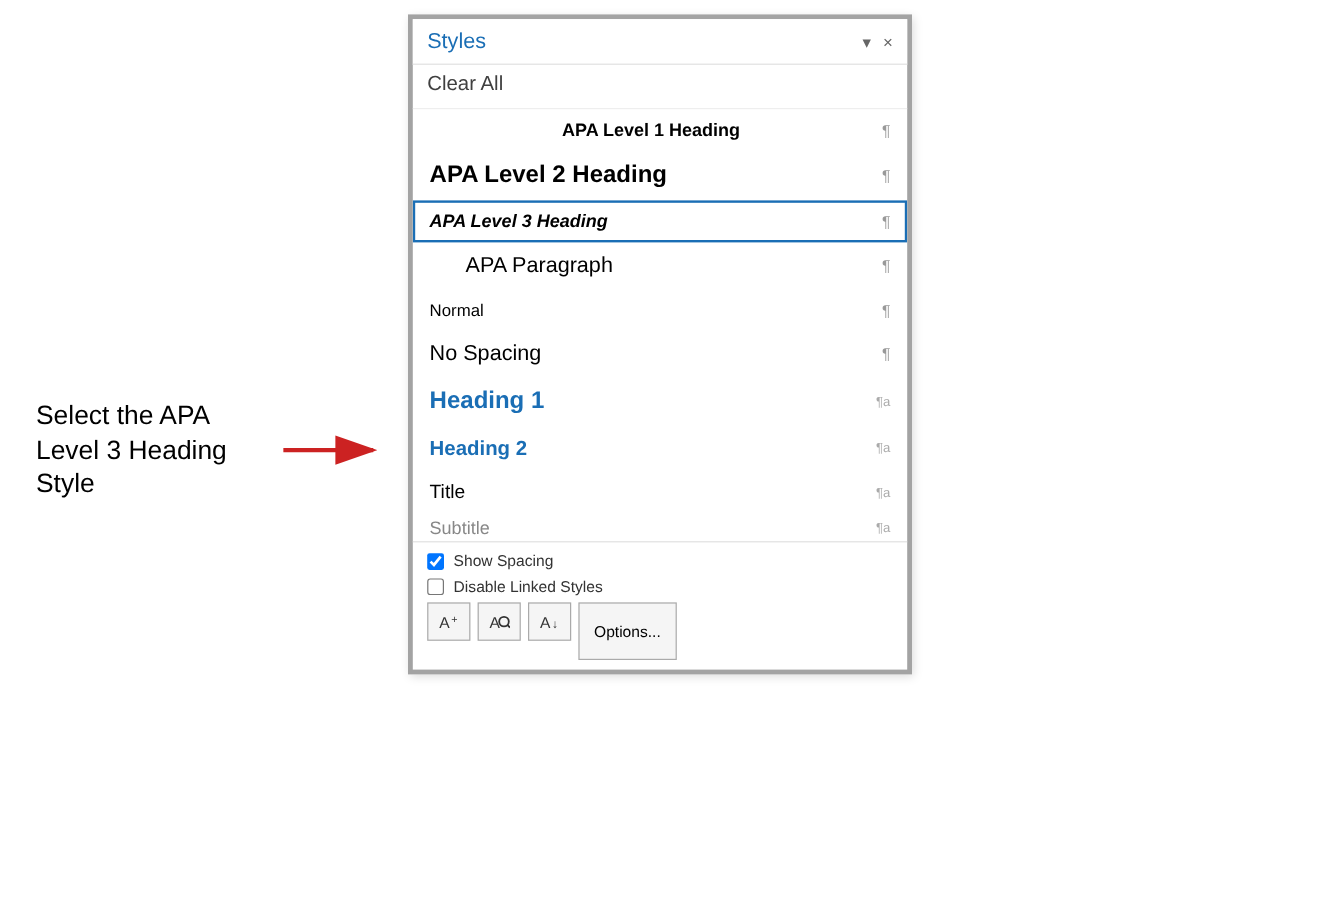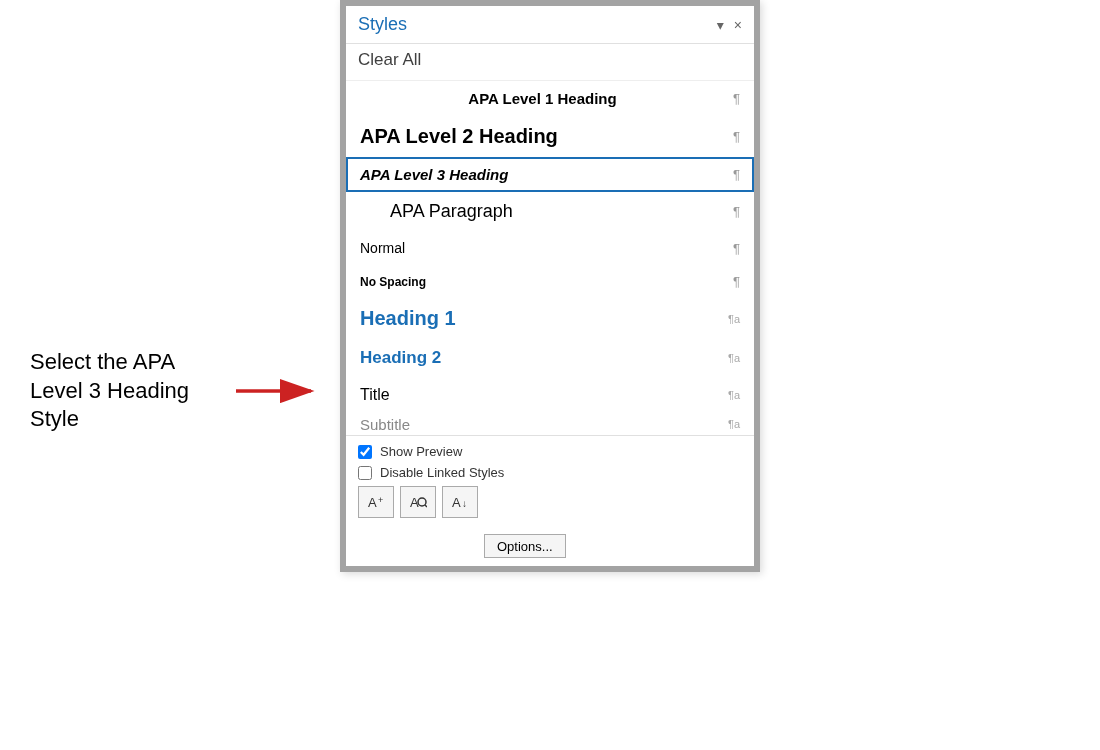--- a/index.html
+++ b/index.html
@@ -51,10 +51,10 @@
     .styles-panel {
       position: absolute;
       left: 340px;
-      top: 0;
+      top: 12px;
       width: 420px;
       background: #ffffff;
-      border: 6px solid #a3a3a3;
+      border: 4px solid #a3a3a3;
       box-shadow: 2px 2px 8px rgba(0,0,0,0.15);
     }
 

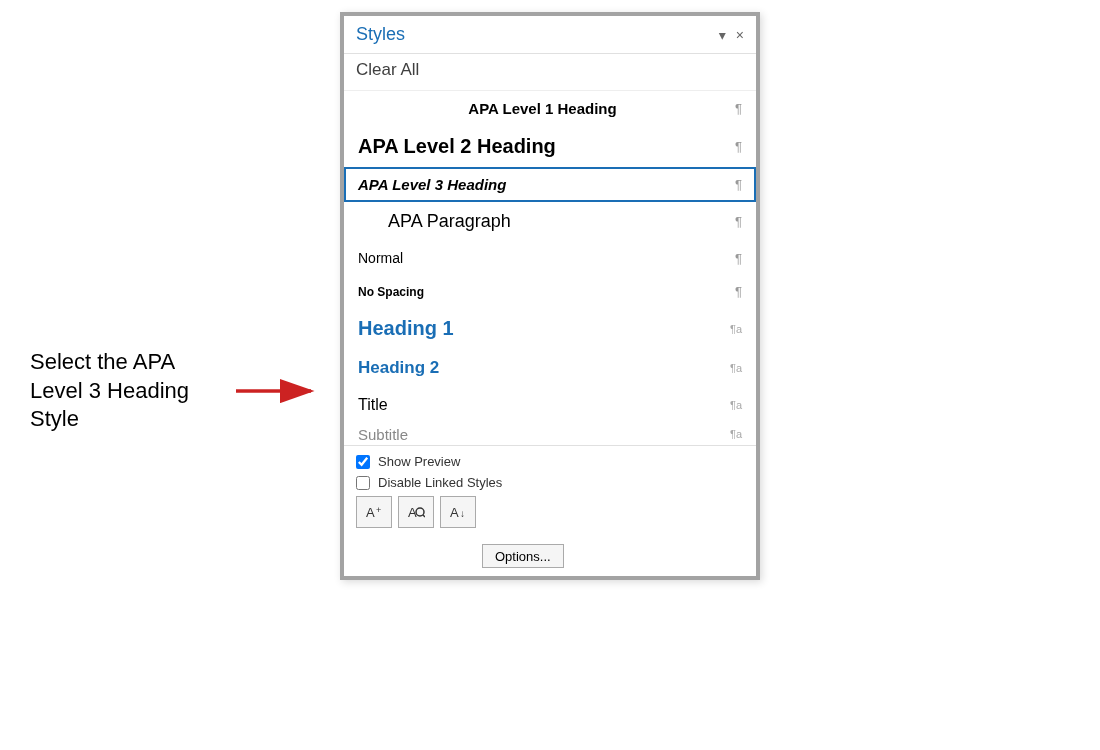--- a/index.html
+++ b/index.html
@@ -131,7 +131,7 @@
     .apa-level3 { font-weight: bold; font-style: italic; font-size: 15px; display: block; }
     .apa-paragraph { font-size: 18px; display: block; padding-left: 30px; }
     .normal-style { font-size: 14px; display: block; }
-    .no-spacing-style { font-size: 12px; display: block; font-weight: bold; }
+    .no-spacing-style { font-size: 18px; display: block; }
     .heading1-style { font-size: 20px; color: #1a6eb5; font-weight: bold; display: block; }
     .heading2-style { font-size: 17px; color: #1a6eb5; font-weight: bold; display: block; }
     .title-style { font-size: 16px; display: block; }

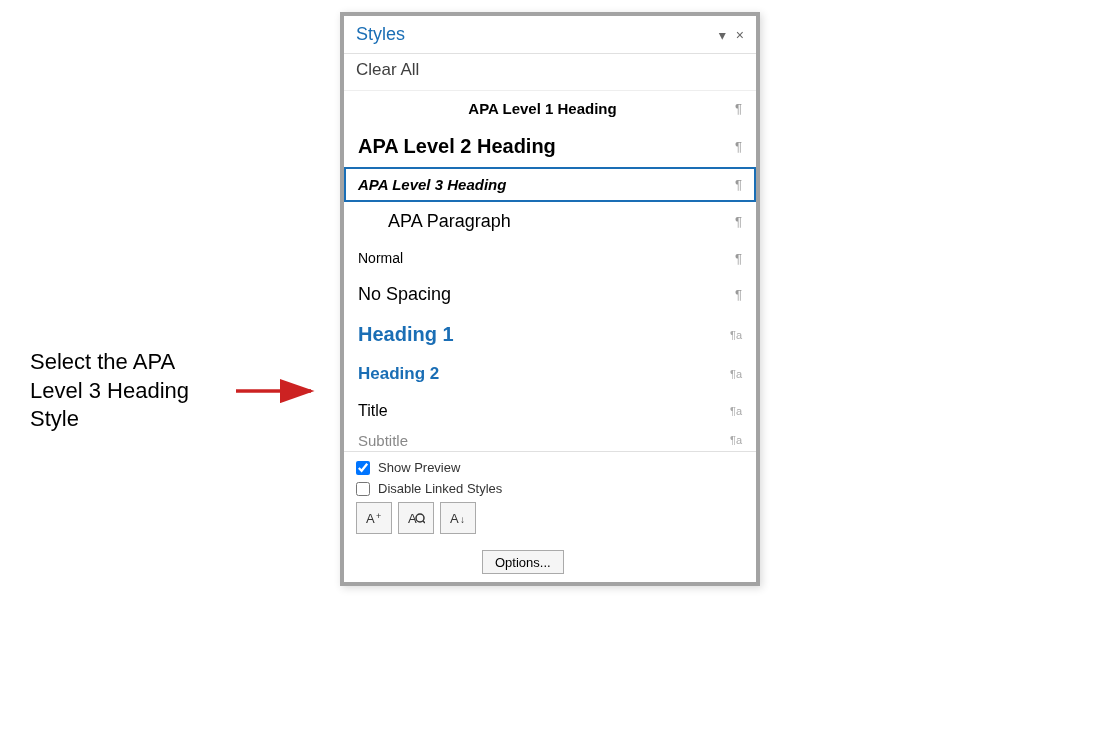--- a/index.html
+++ b/index.html
@@ -31,7 +31,6 @@
       display: flex;
       align-items: center;
       gap: 16px;
-      margin-top: 16px;
     }
 
     .left-label-text {

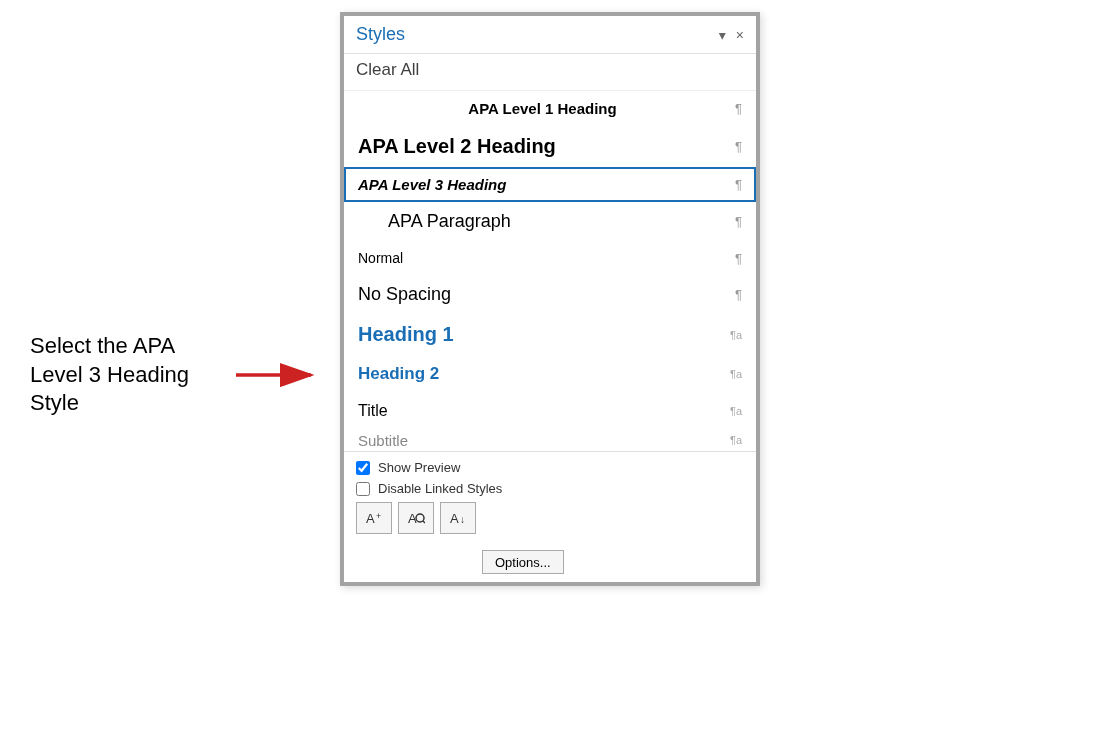--- a/index.html
+++ b/index.html
@@ -286,7 +286,7 @@
     <div class="panel-footer">
       <div class="checkbox-row">
         <input type="checkbox" checked="" style="">
-        <span>Show Preview</span>
+        <span>Show Spacing</span>
       </div>
       <div class="checkbox-row">
         <input type="checkbox" style="">

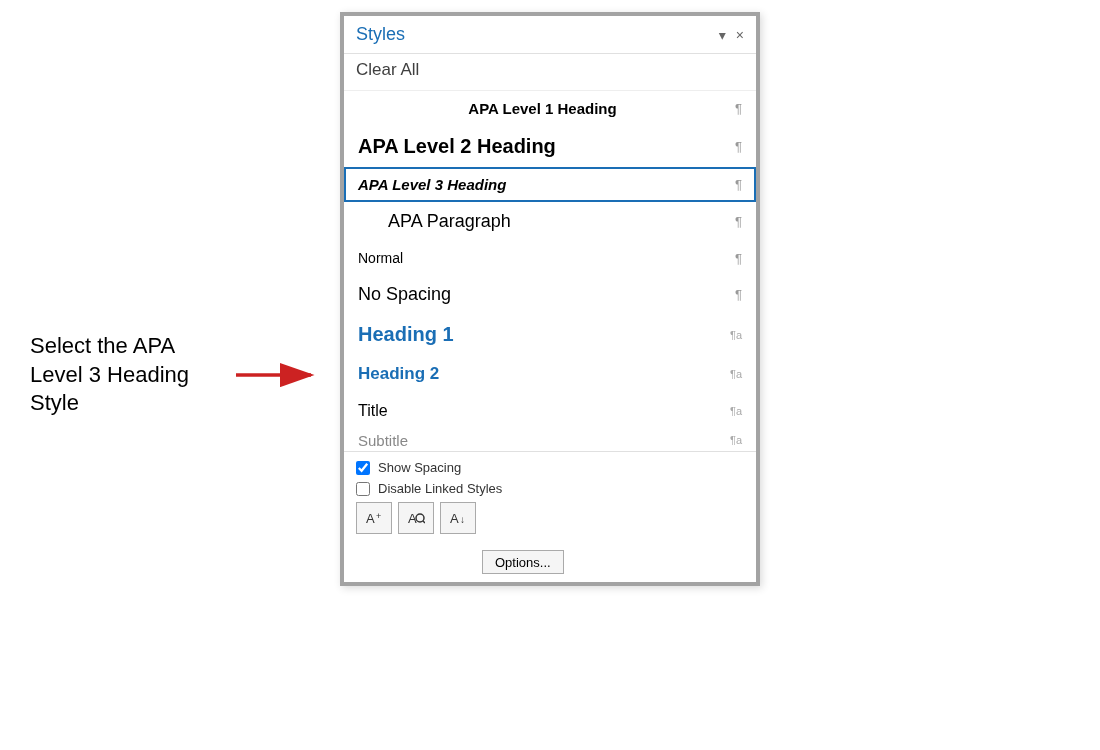--- a/index.html
+++ b/index.html
@@ -180,8 +180,7 @@
       padding: 4px 12px;
       cursor: pointer;
       font-size: 13px;
-      height: 24px;
-      margin-top: 48px;
+      height: 48px;
     }
 
     

